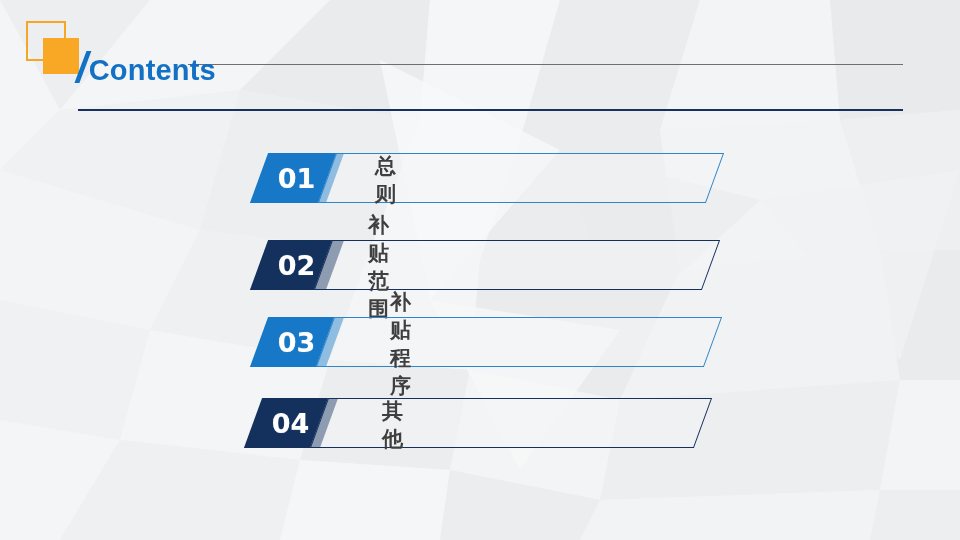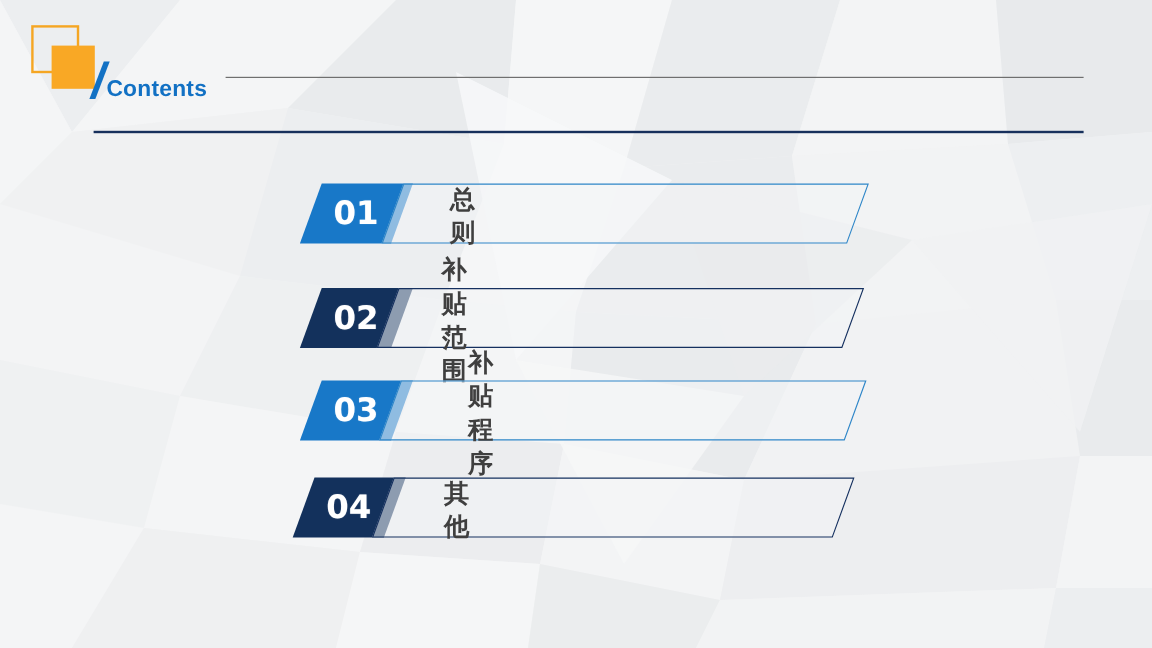--- a/index.html
+++ b/index.html
@@ -34,7 +34,7 @@
     margin:0 1px 0 -2px;font-style:italic;
   }
   .hdr-en{
-    font-size:19px;line-height:30px;font-weight:bold;color:#1271C4;
+    font-size:29px;line-height:30px;font-weight:bold;color:#1271C4;
     letter-spacing:.2px;position:relative;top:-2px;
   }
 

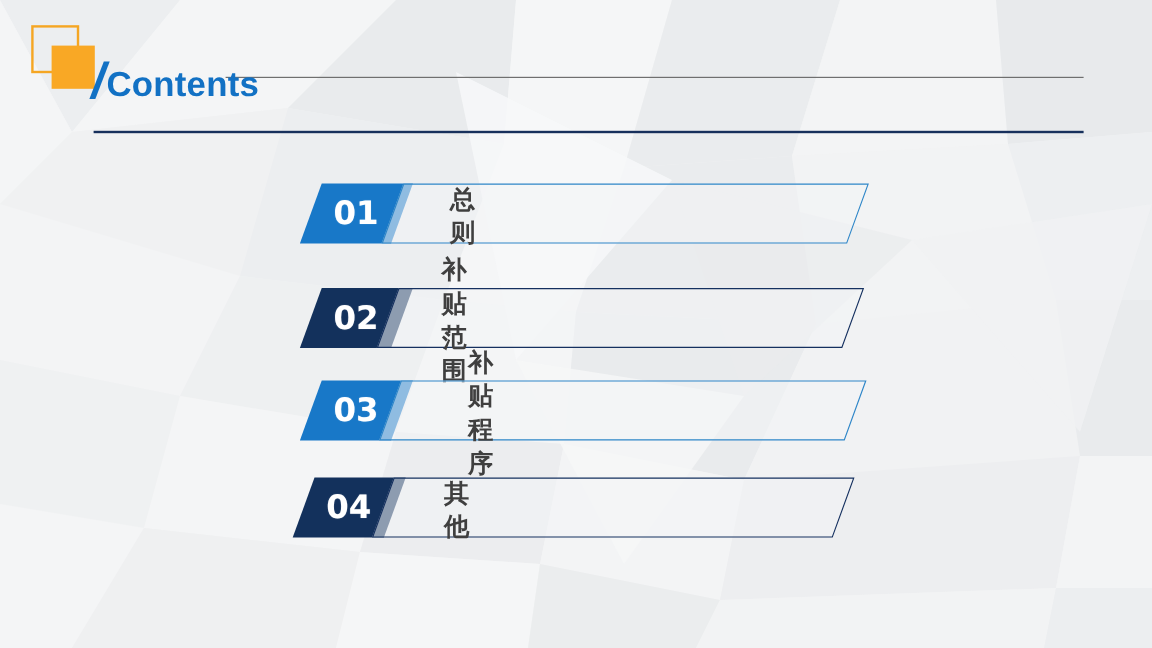--- a/index.html
+++ b/index.html
@@ -161,7 +161,7 @@
           <span class="badge-num">04</span>
         </div>
         <div class="panel" style="left: 319px; width: 384px; border: 1.5px solid rgb(21, 48, 95);"></div>
-        <div class="panel-label" style="left: 370px; font-family: Liberation Serif, serif;">其他</div>
+        <div class="panel-label" style="left: 382px; font-family: Liberation Serif, serif;">其他</div>
       </div>
     </div>
 

